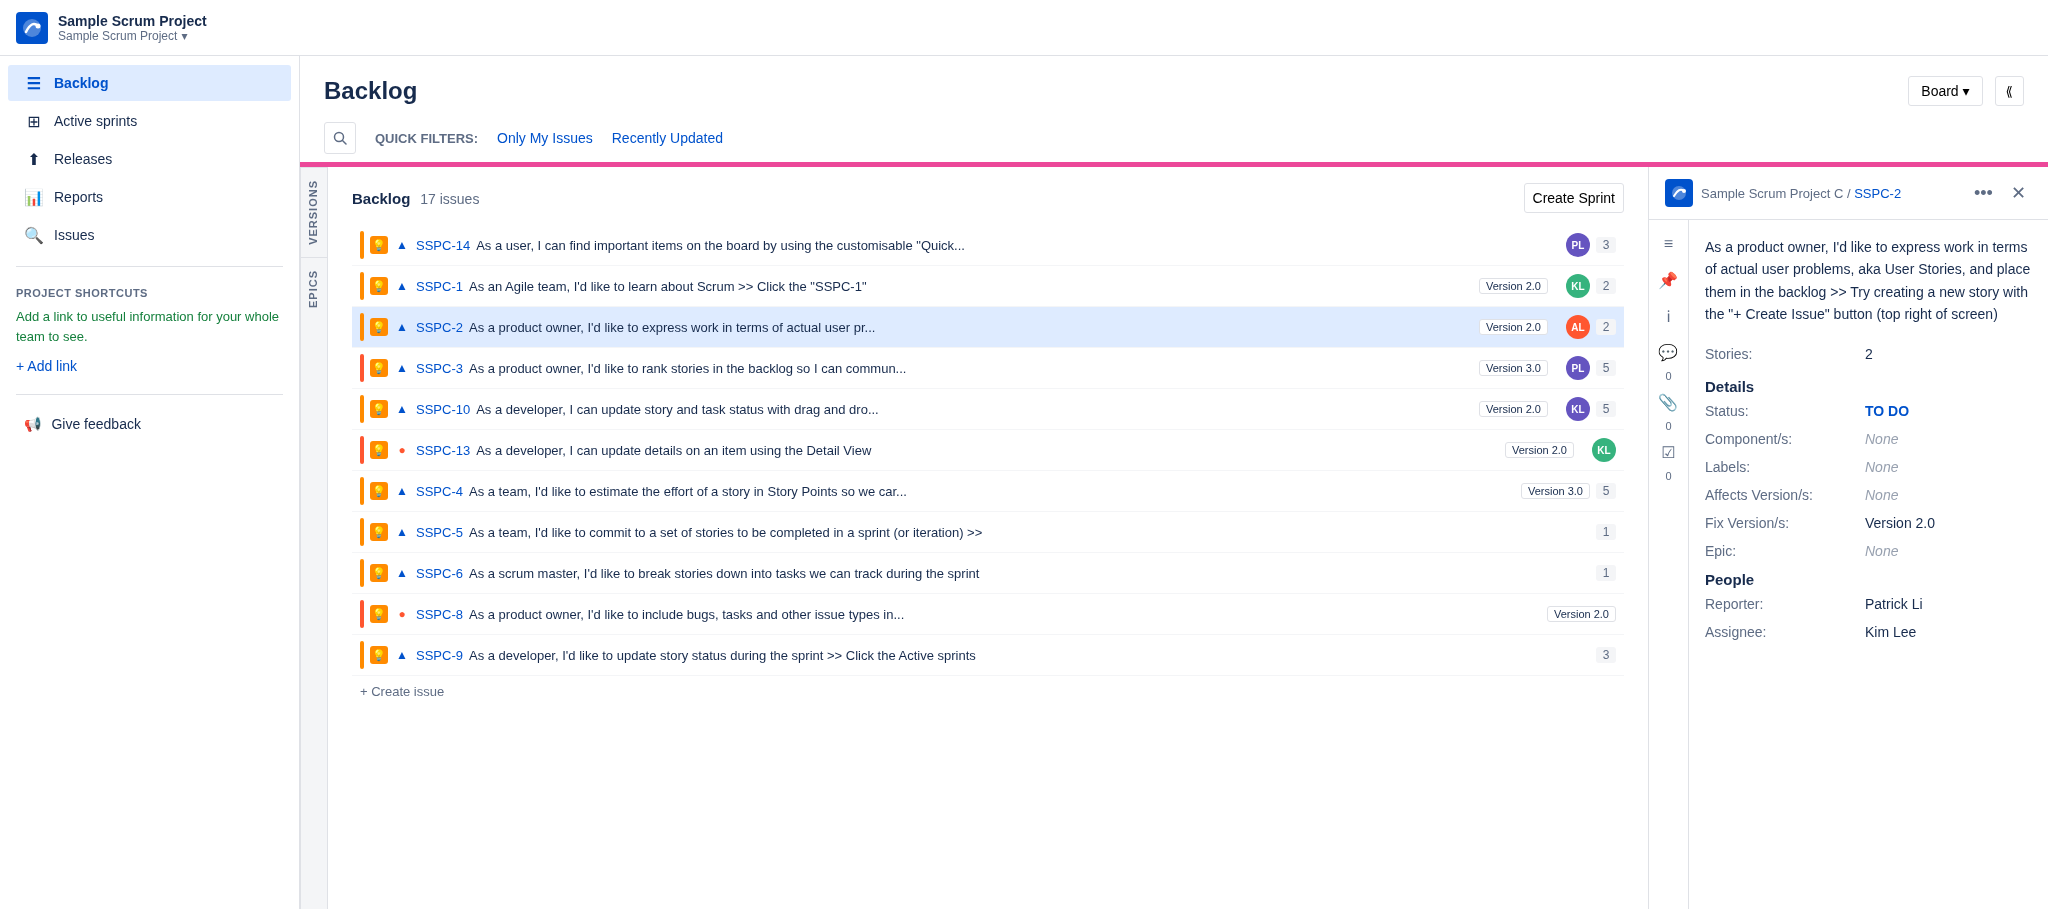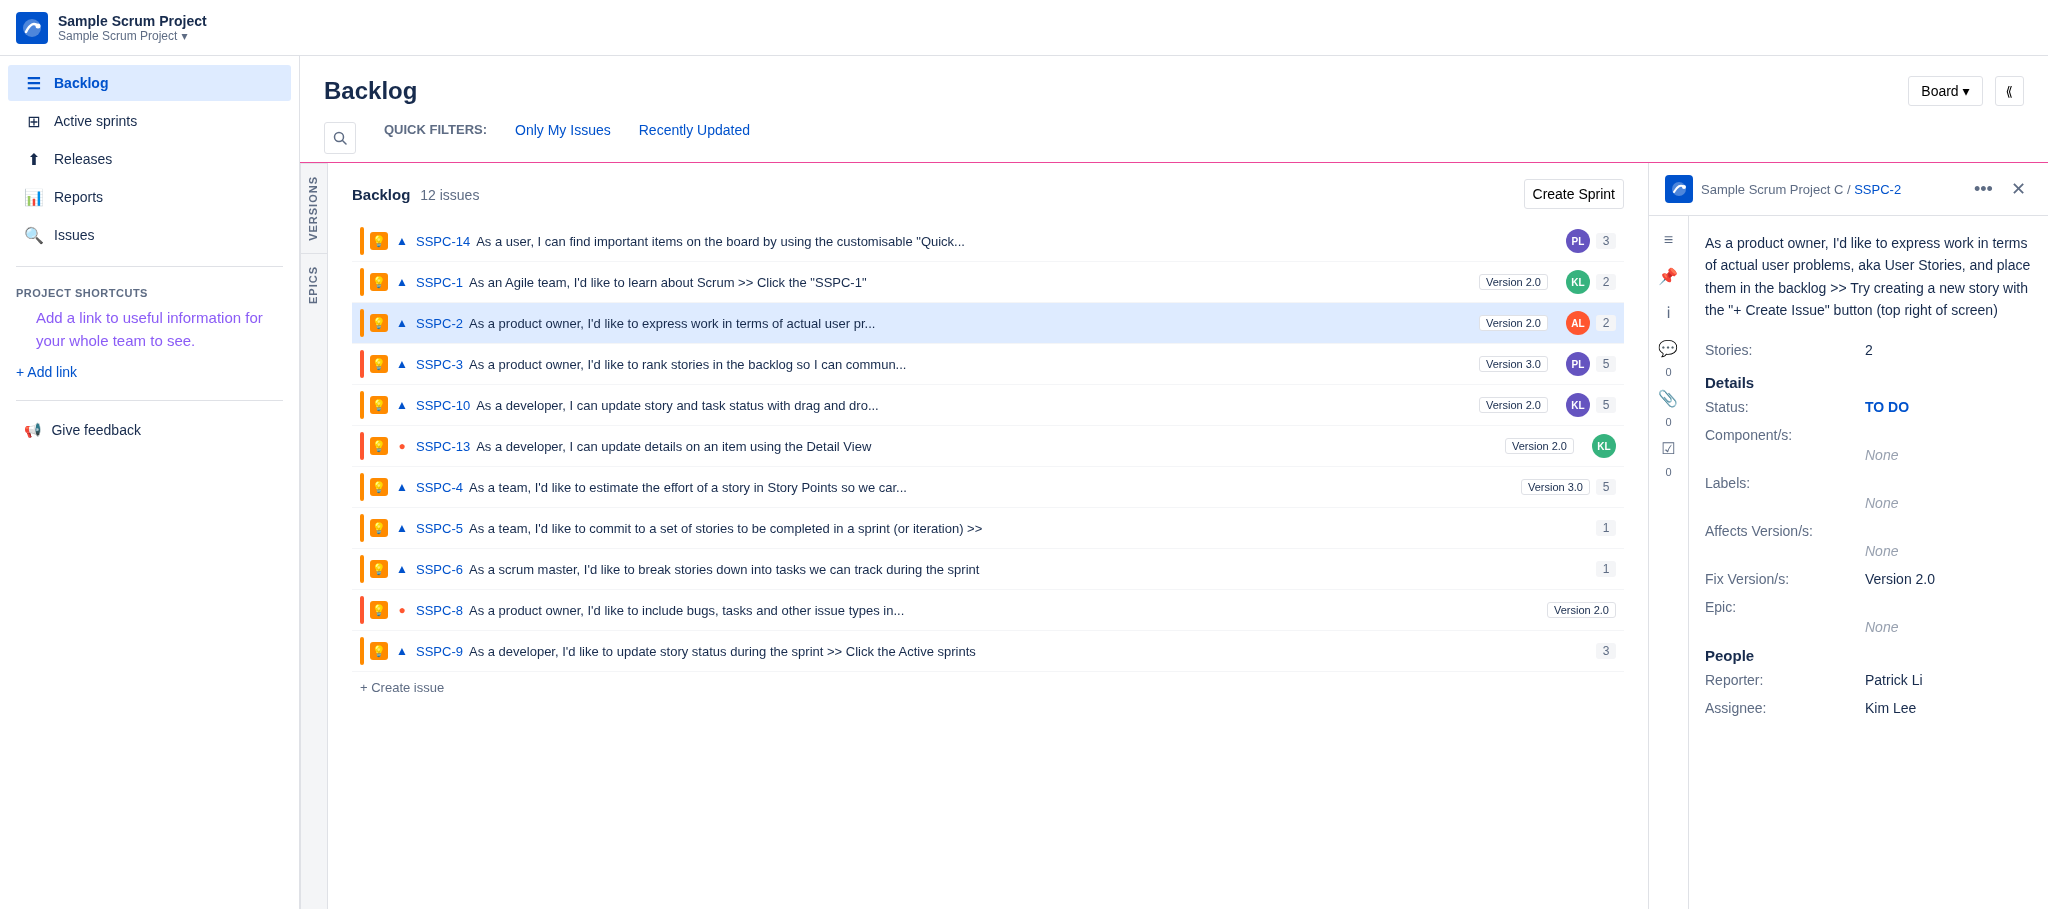--- a/index.html
+++ b/index.html
@@ -36,7 +36,7 @@
     .collapse-button { border: 1px solid #dfe1e6; background: #fff; padding: 6px 10px; border-radius: 3px; cursor: pointer; margin-left: 6px; }
 
     
-    .filter-bar { display: flex; align-items: flex-start; padding: 8px 24px; gap: 28px; flex-shrink: 0; border-bottom: 1px solid #ec4899; }
+    .filter-bar { display: flex; align-items: center; padding: 8px 24px; gap: 19px; flex-shrink: 0; border-bottom: 5px solid #ec4899; }
     .search-icon-btn { border: 1px solid #dfe1e6; background: #fff; width: 32px; height: 32px; border-radius: 3px; cursor: pointer; display: flex; align-items: center; justify-content: center; color: #5e6c84; }
     .quick-filters-label { font-size: 13px; font-weight: 600; color: #5e6c84; text-transform: uppercase; }
     .filter-link { color: #0052cc; font-size: 14px; cursor: pointer; text-decoration: none; }

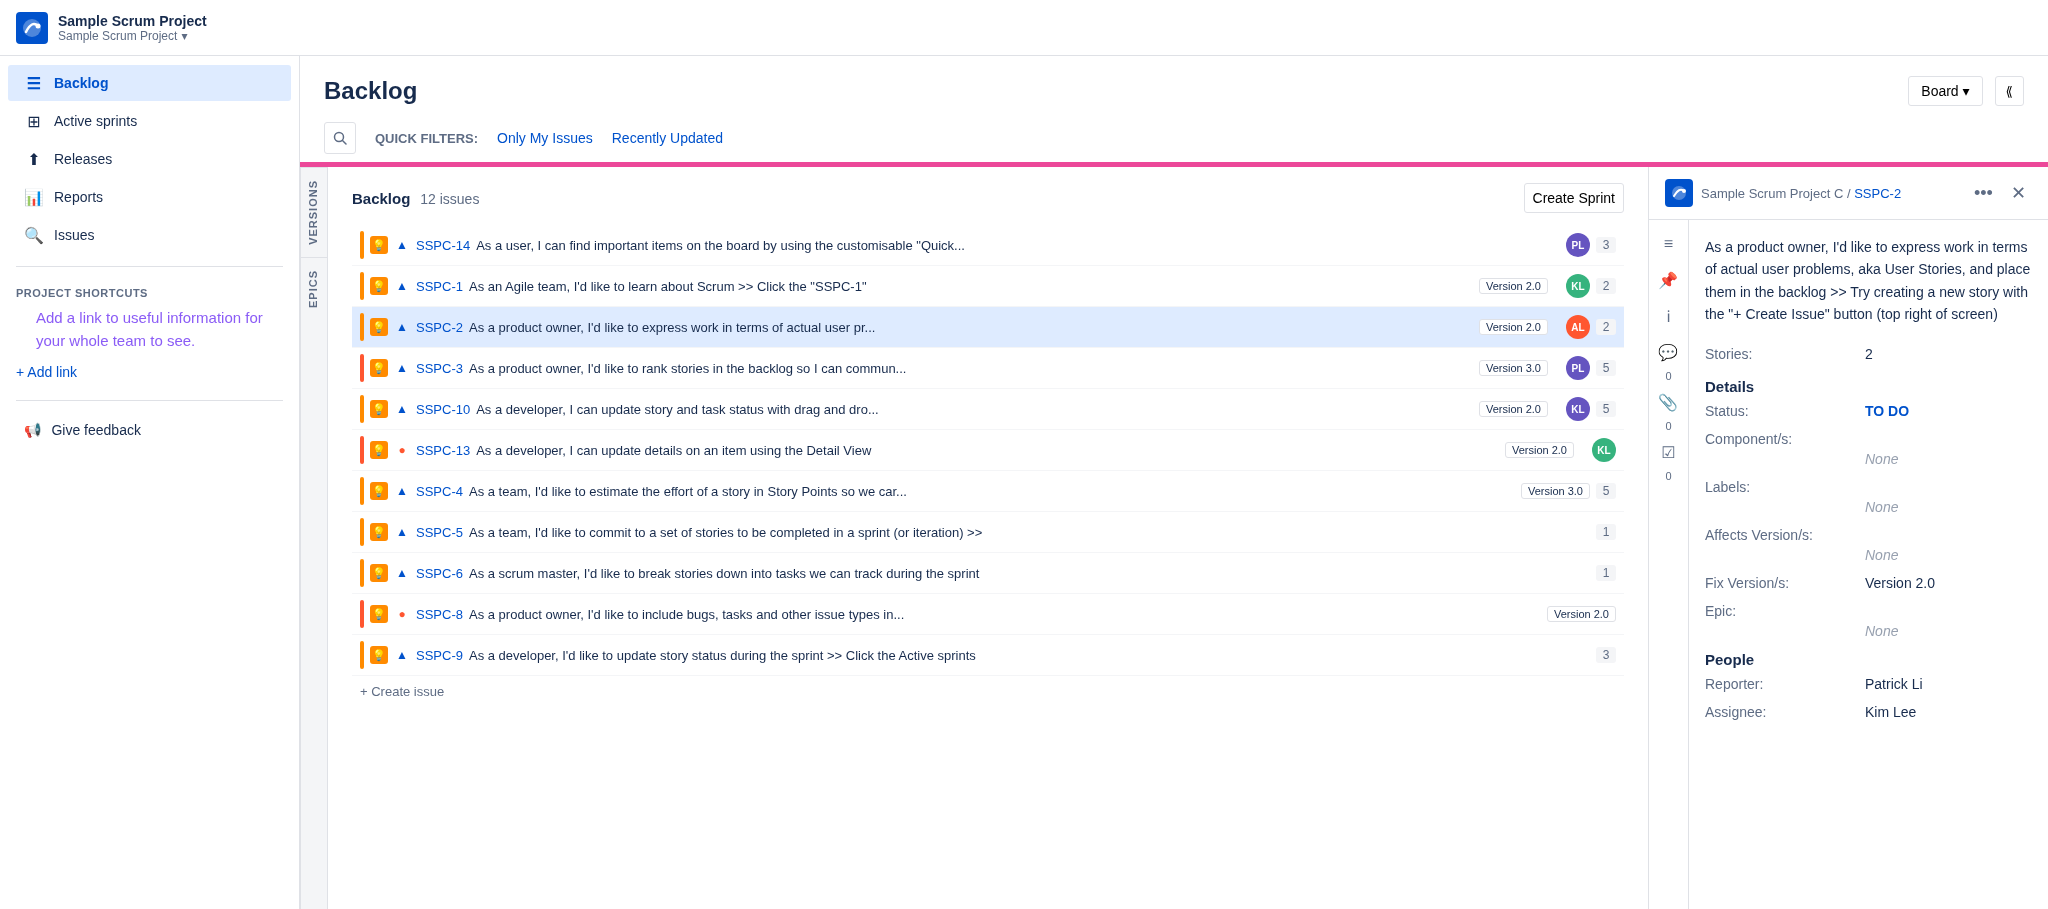--- a/index.html
+++ b/index.html
@@ -192,7 +192,7 @@
         <div class="backlog-header">
           <div>
             <span class="backlog-title">Backlog</span>
-            <span class="issue-count">12 issues</span>
+            <span class="issue-count">17 issues</span>
           </div>
           <button class="create-sprint-btn">Create Sprint</button>
         </div>

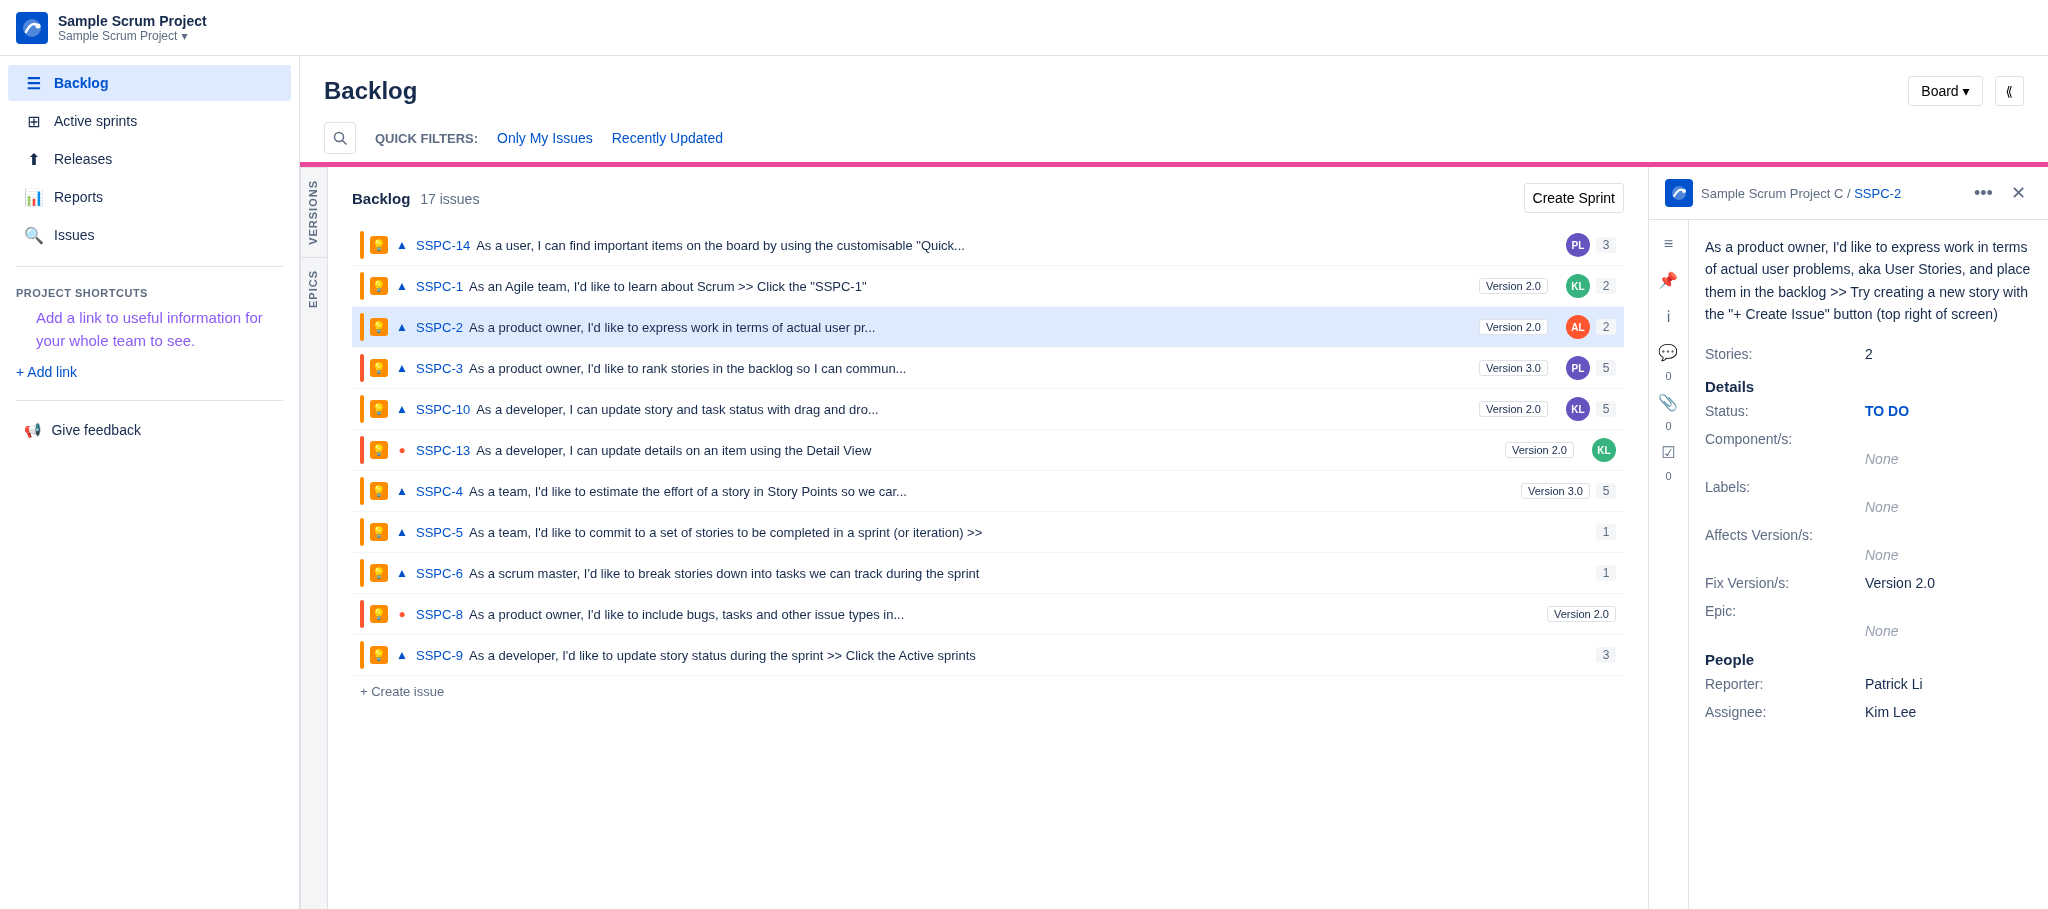--- a/index.html
+++ b/index.html
@@ -22,7 +22,7 @@
     .sidebar-nav-icon { width: 20px; height: 20px; display: flex; align-items: center; justify-content: center; font-size: 16px; }
     .sidebar-divider { border: none; border-top: 1px solid #dfe1e6; margin: 12px 16px; }
     .sidebar-section-title { font-size: 11px; font-weight: 700; color: #5e6c84; text-transform: uppercase; padding: 8px 16px 4px; letter-spacing: 0.5px; }
-    .sidebar-shortcut-text { font-size: 15px; color: #8b5cf6; padding: 4px 16px; line-height: 1.5; margin-left: 20px; }
+    .sidebar-shortcut-text { font-size: 13px; color: #15803d; padding: 4px 16px; line-height: 1.5; }
     .sidebar-add-link { display: flex; align-items: center; gap: 6px; color: #0052cc; padding: 8px 16px; cursor: pointer; font-size: 14px; }
     .sidebar-give-feedback { display: flex; align-items: center; gap: 10px; padding: 8px 16px; color: #172b4d; cursor: pointer; font-size: 14px; margin: 1px 8px; }
 

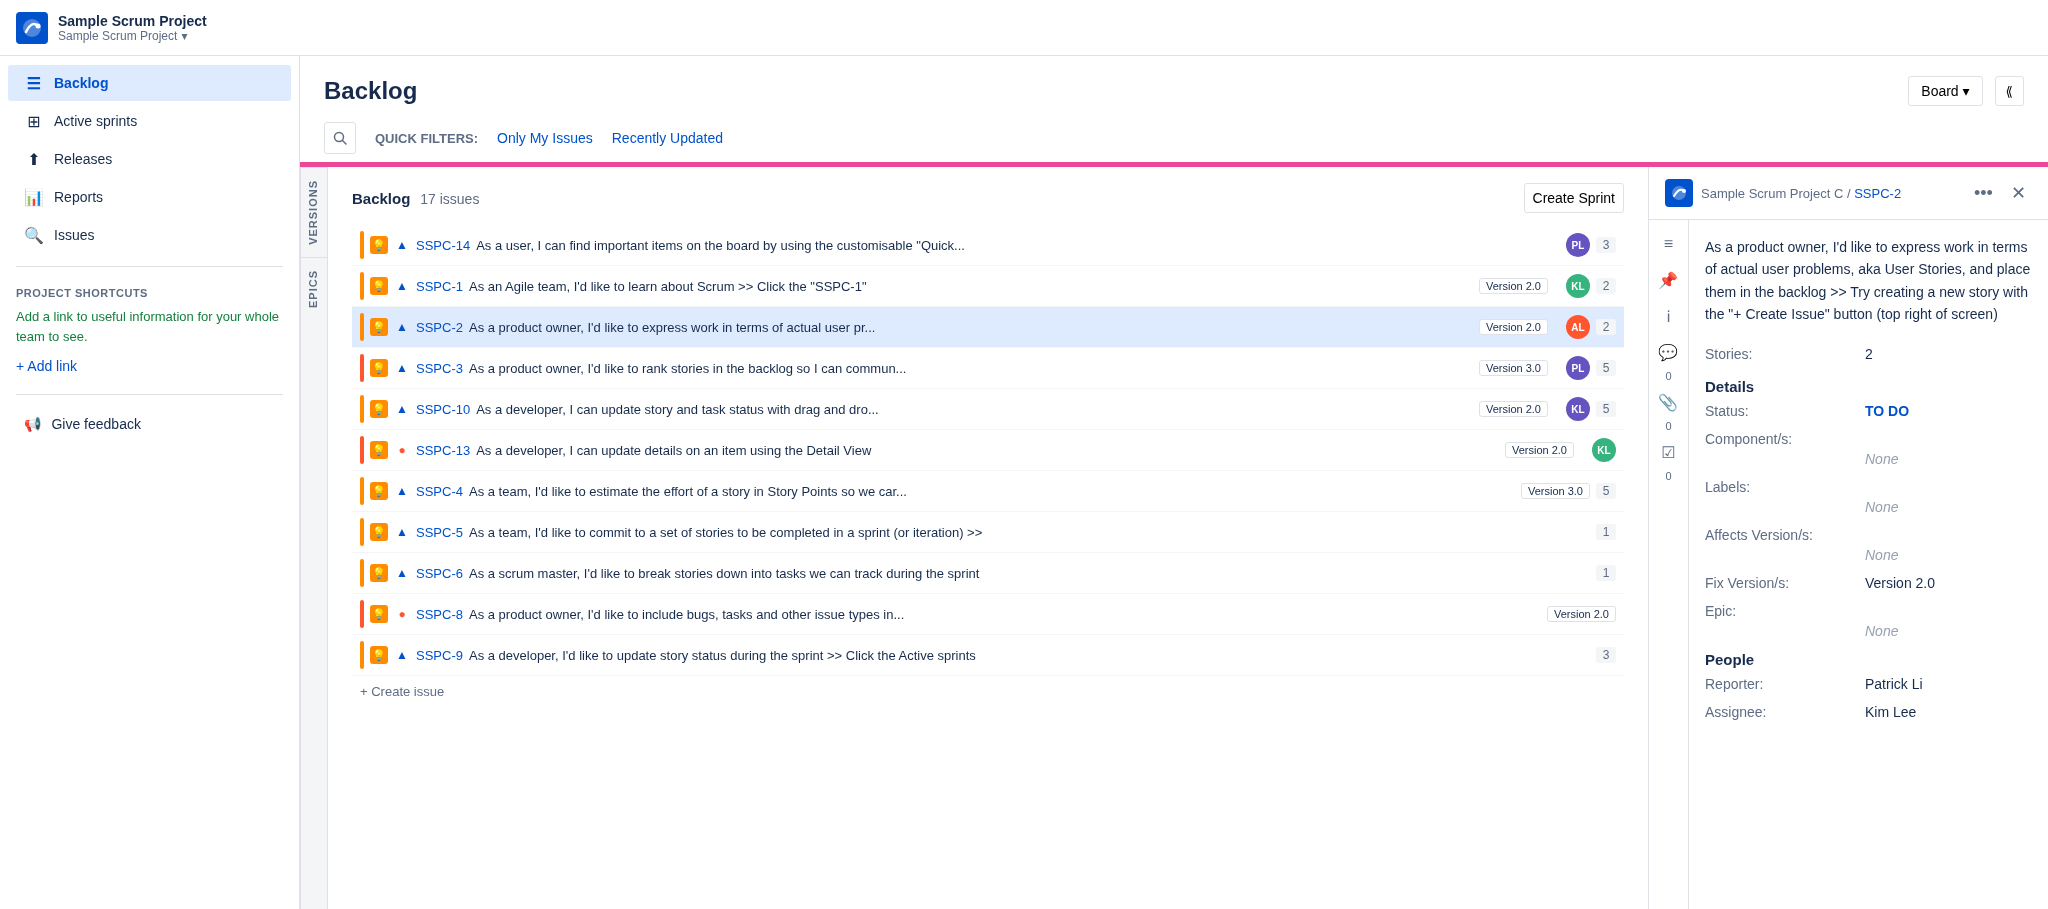--- a/index.html
+++ b/index.html
@@ -84,7 +84,7 @@
     .detail-field-label { width: 160px; color: #5e6c84; flex-shrink: 0; }
     .detail-field-value { color: #172b4d; }
     .detail-field-value.blue { color: #0052cc; font-weight: 600; }
-    .detail-field-value.none { color: #97a0af; font-style: italic; margin-top: 20px; }
+    .detail-field-value.none { color: #97a0af; font-style: italic; }
     .detail-section-title { font-size: 15px; font-weight: 700; color: #172b4d; margin: 12px 0 8px; }
     .estimate-row { display: flex; margin-bottom: 16px; font-size: 14px; }
     .estimate-label { width: 160px; color: #5e6c84; }

